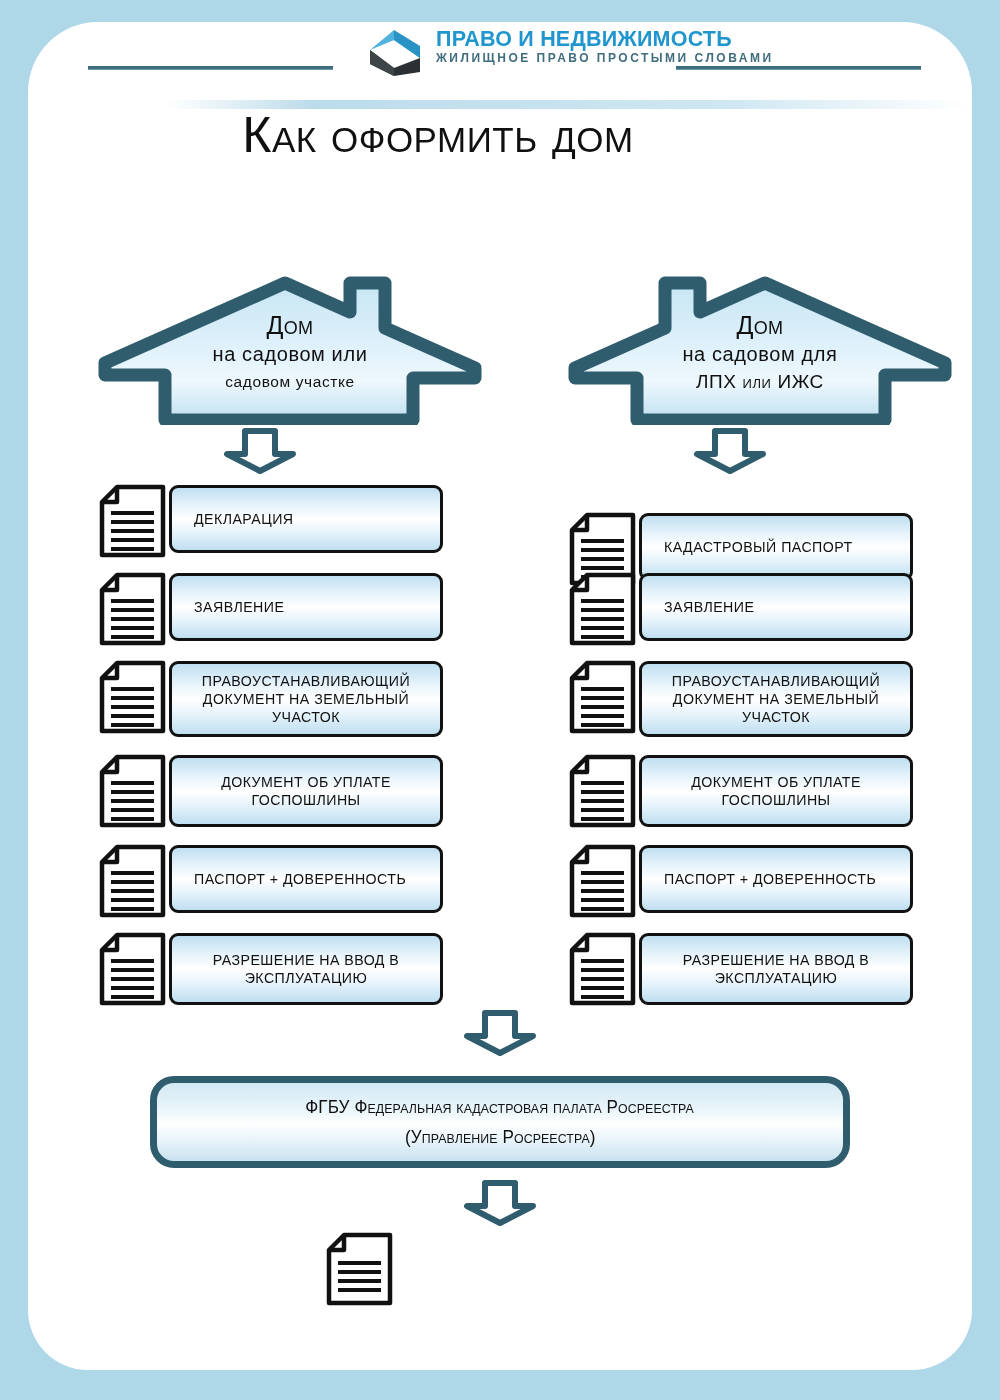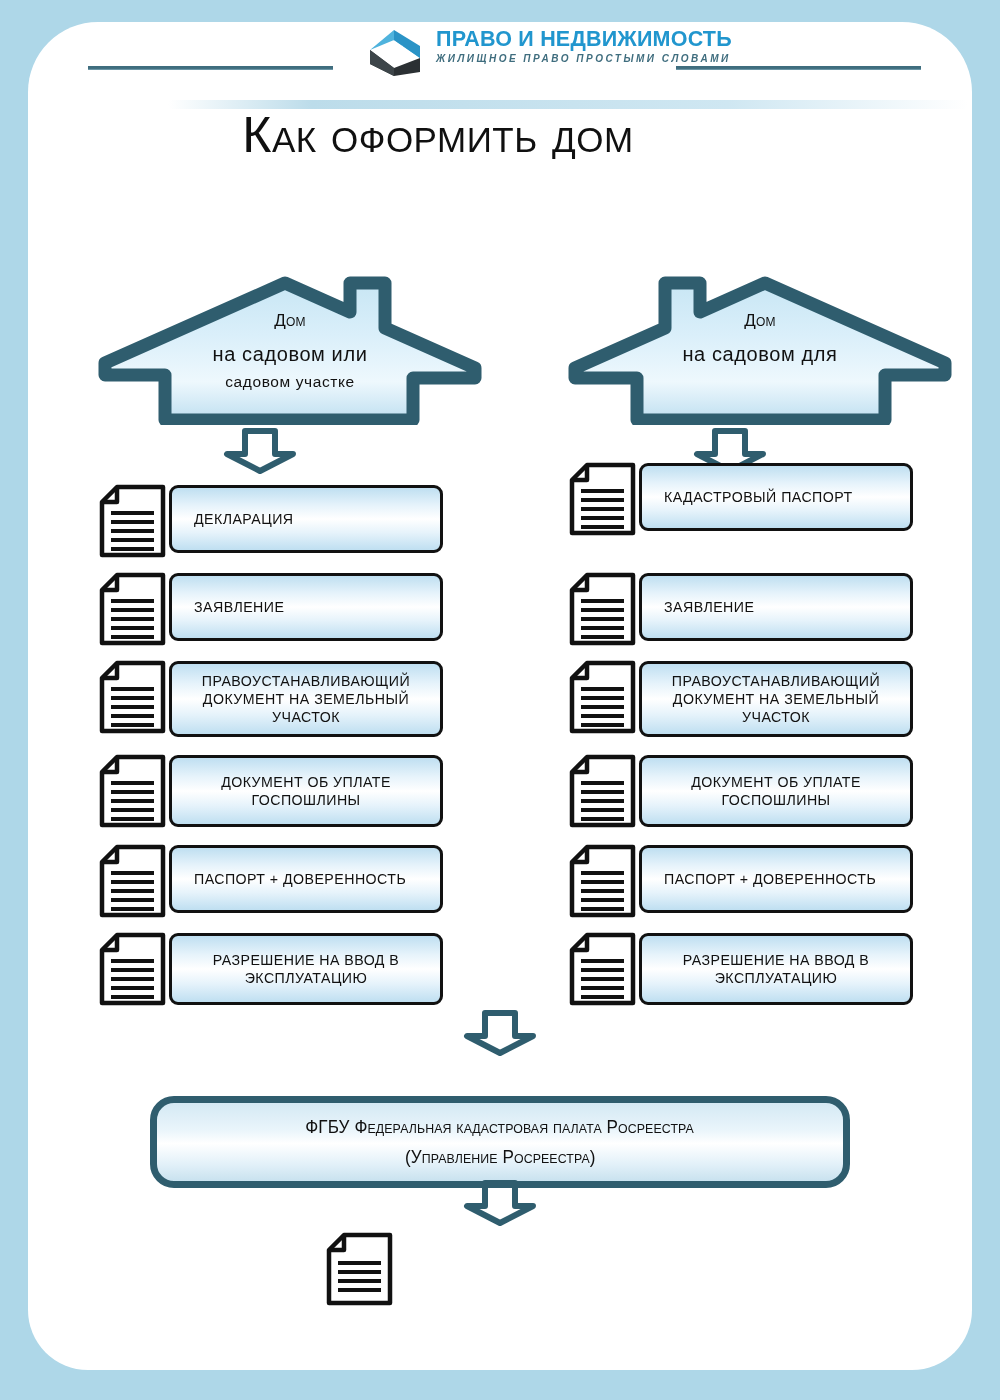--- a/index.html
+++ b/index.html
@@ -39,8 +39,8 @@
     white-space:nowrap;line-height:25px;
   }
   .logo-sub{
-    font-size:10px;font-weight:bold;color:#3f6d7e;letter-spacing:2.5px;
-    white-space:nowrap;line-height:13px;font-style:italic;
+    font-size:12px;font-weight:bold;color:#3f6d7e;letter-spacing:2.5px;
+    white-space:nowrap;line-height:13px;
   }
   .hband{
     position:absolute;left:140px;top:78px;width:800px;height:9px;

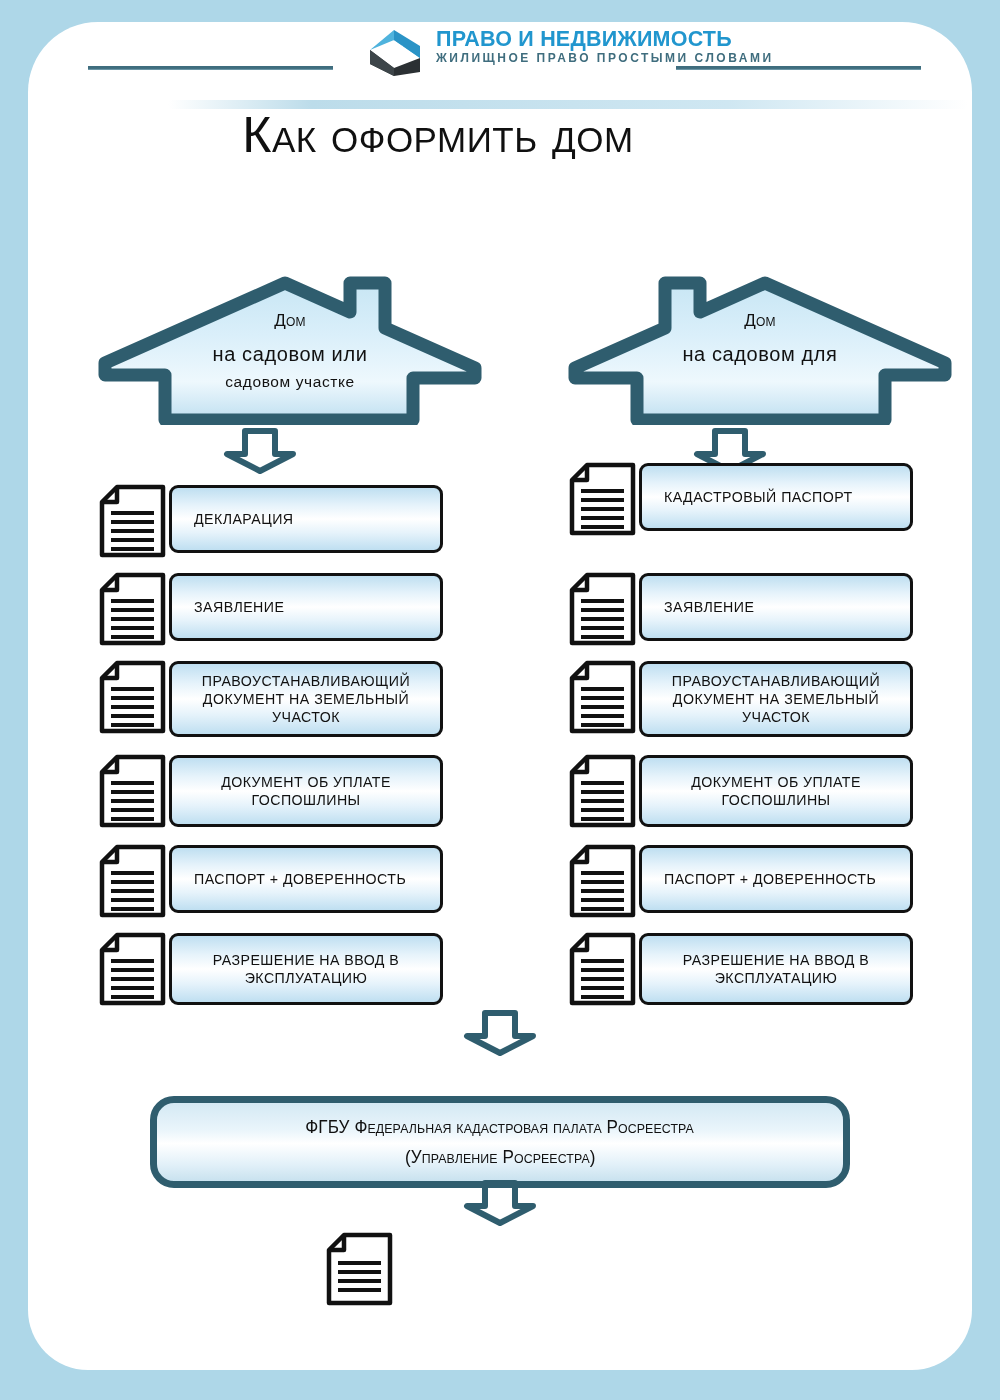--- a/index.html
+++ b/index.html
@@ -62,7 +62,7 @@
   .house .htxt{
     position:absolute;left:0;width:390px;text-align:center;color:#111;
   }
-  .house .h-l1{top:36px;font-size:17px;font-variant:small-caps;letter-spacing:.3px;}
+  .house .h-l1{top:36px;font-size:25px;font-variant:small-caps;letter-spacing:.3px;}
   .house .h-l2{top:68px;font-size:20px;letter-spacing:.6px;}
   .house .h-l3{top:98px;font-size:15.5px;letter-spacing:.6px;}
   .house .h-l3.big{font-size:19px;font-variant:small-caps;top:96px;}

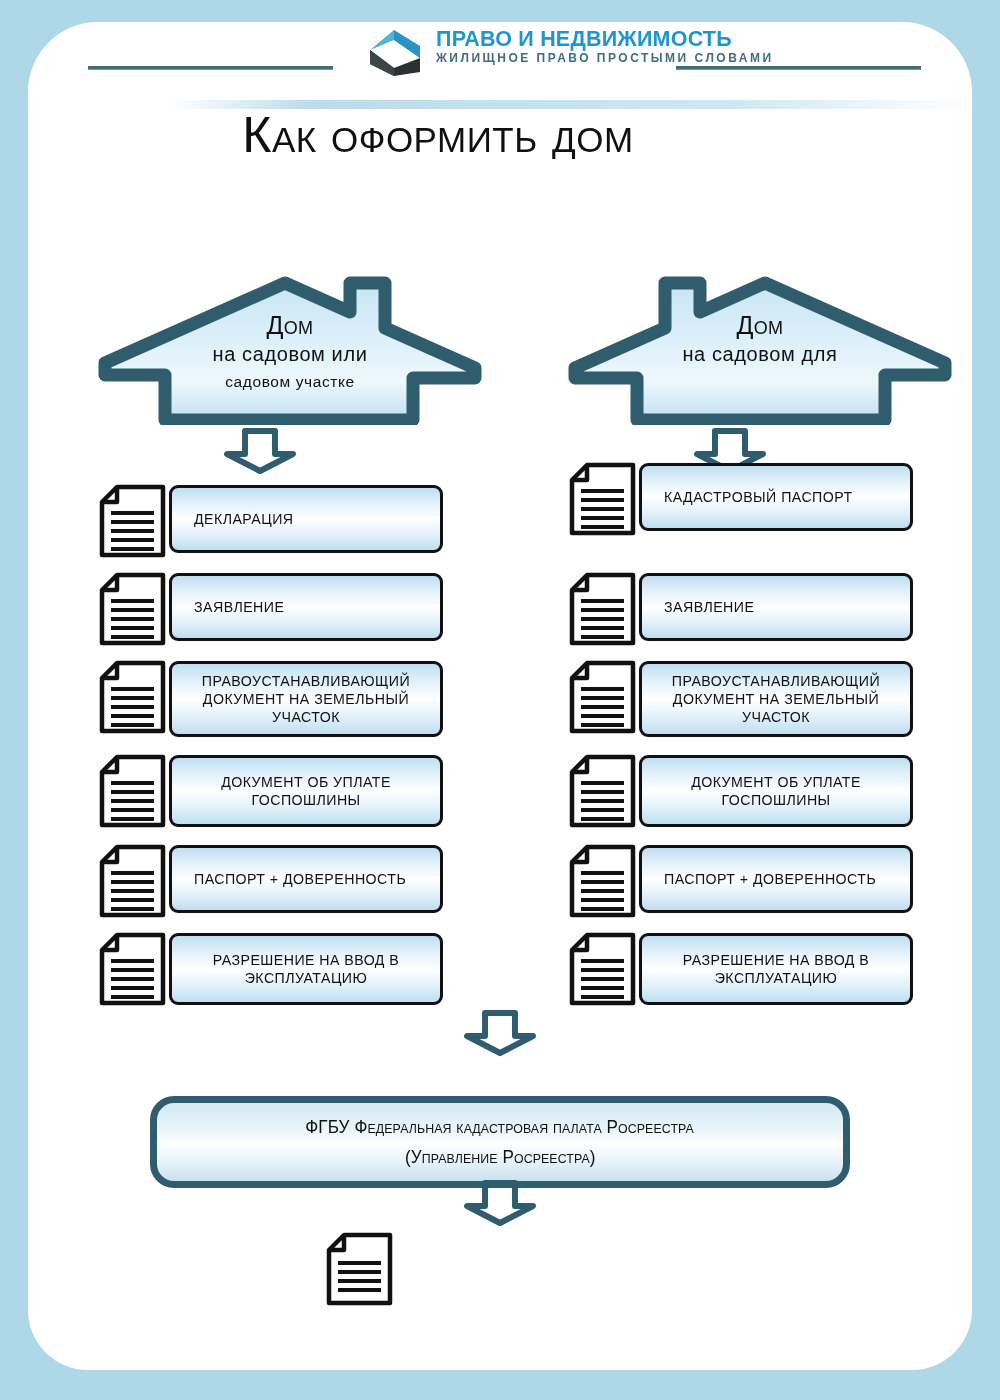--- a/index.html
+++ b/index.html
@@ -170,6 +170,7 @@
     </svg>
     <div class="htxt h-l1">Дом</div>
     <div class="htxt h-l2">на садовом для</div>
+    <div class="htxt h-l3 big">ЛПХ или ИЖС</div>
   </div>
 
   <div class="arrow" style="left:223px;top:428px;">

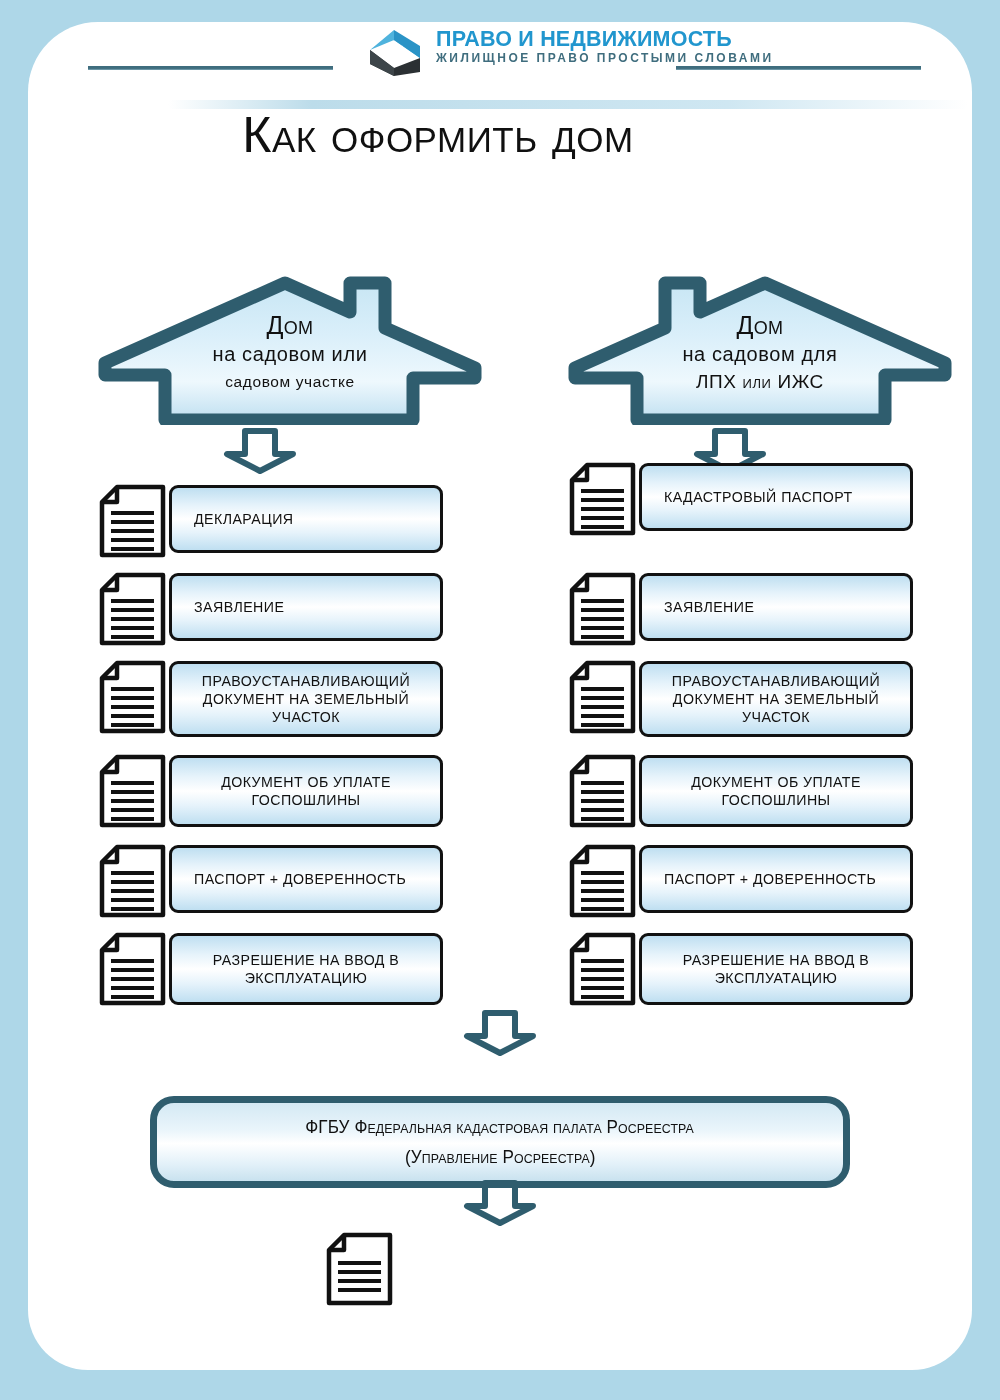--- a/index.html
+++ b/index.html
@@ -289,7 +289,7 @@
       </div>
     </div>
   <div id="docs-right">
-      <div class="docrow" style="left: 565px; top: 463px; height: 68px;">
+      <div class="docrow" style="left: 565px; top: 513px; height: 68px;">
         <div class="docbar">
           <span>КАДАСТРОВЫЙ ПАСПОРТ</span>
         </div>

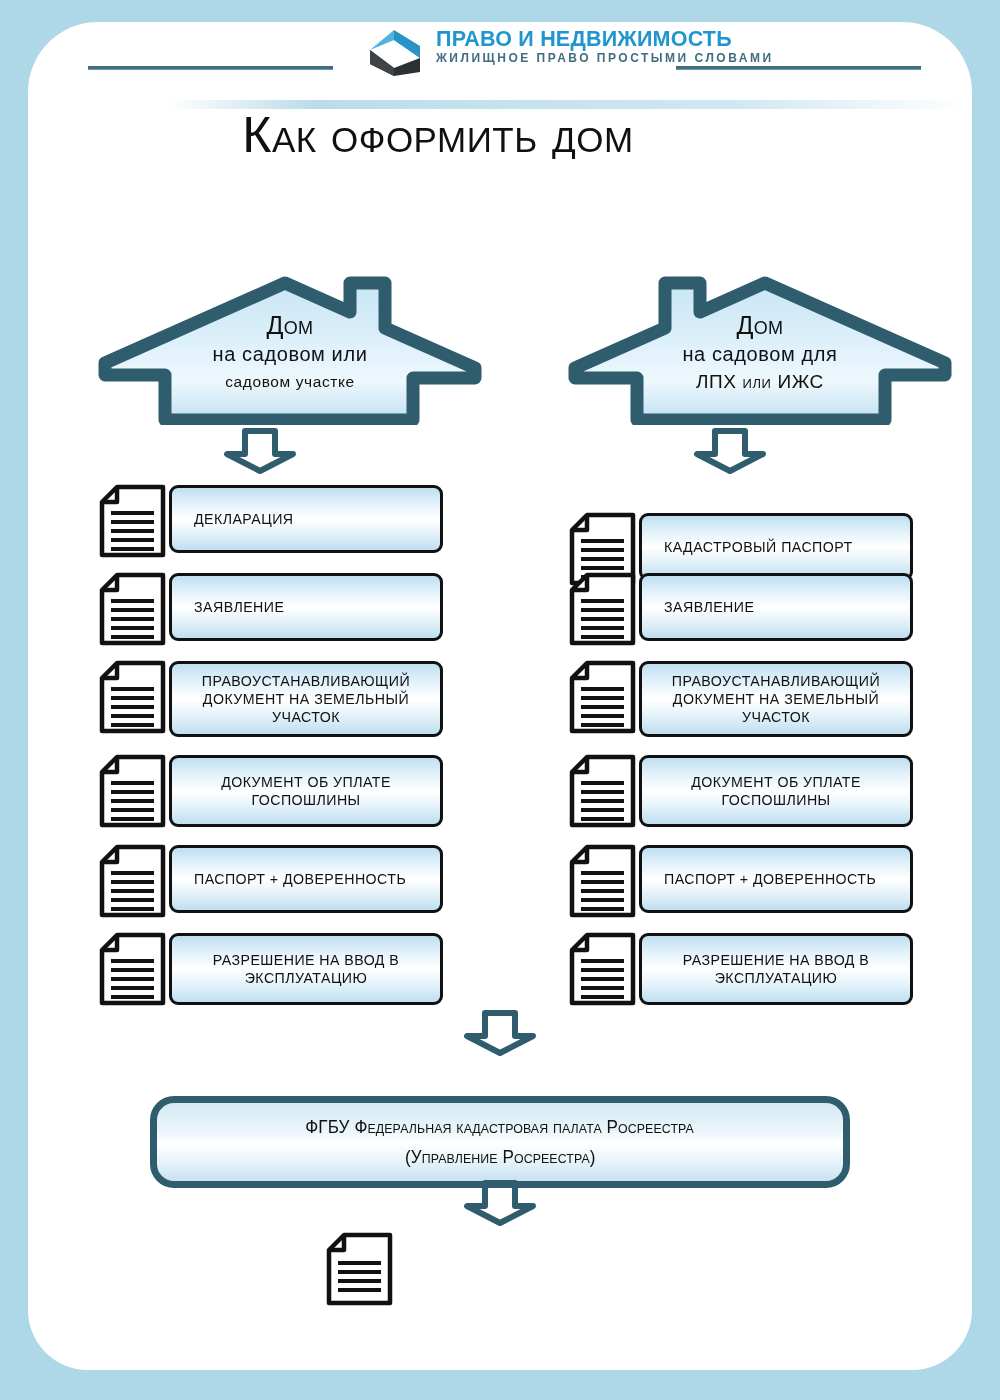--- a/index.html
+++ b/index.html
@@ -93,7 +93,7 @@
     position:absolute;left:150px;top:1076px;width:700px;height:92px;
     border:7px solid #2f5d6e;border-radius:24px;box-sizing:border-box;
     background:linear-gradient(to bottom,#d4e9f4 0%,#eaf5fb 35%,#ffffff 52%,#e3f1f9 78%,#c9e2ef 100%);
-    display:flex;flex-direction:column;align-items:center;justify-content:center;margin-top:20px;
+    display:flex;flex-direction:column;align-items:center;justify-content:center;
   }
   .ros .r1{font-size:18px;font-variant:small-caps;color:#111;letter-spacing:.1px;line-height:30px;
            transform:scaleX(.95);}

